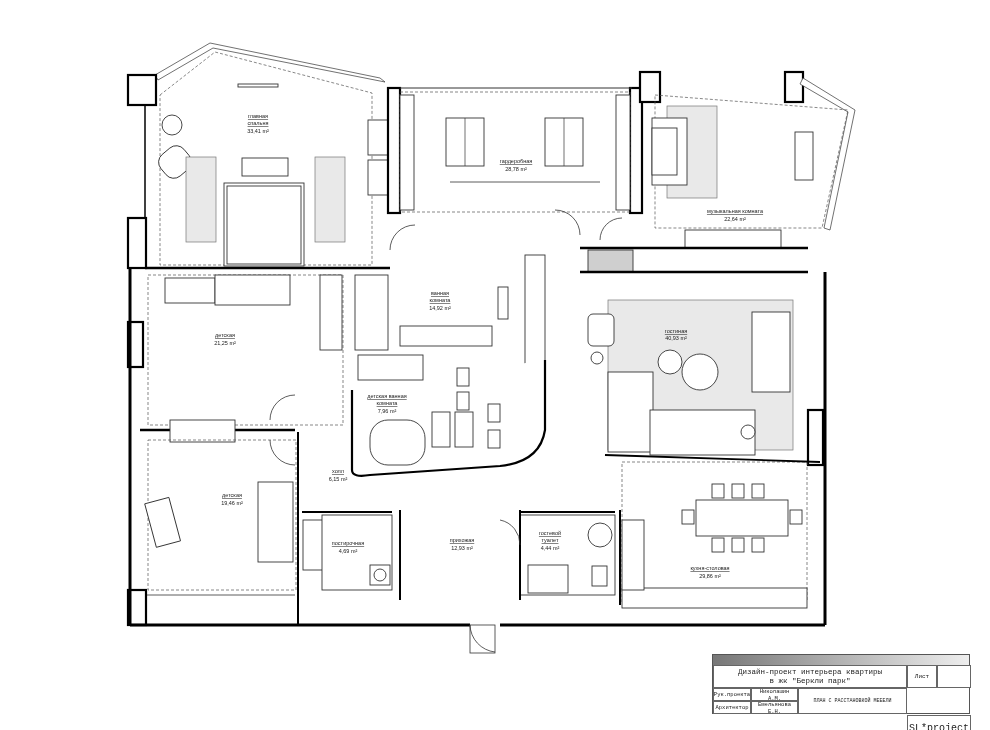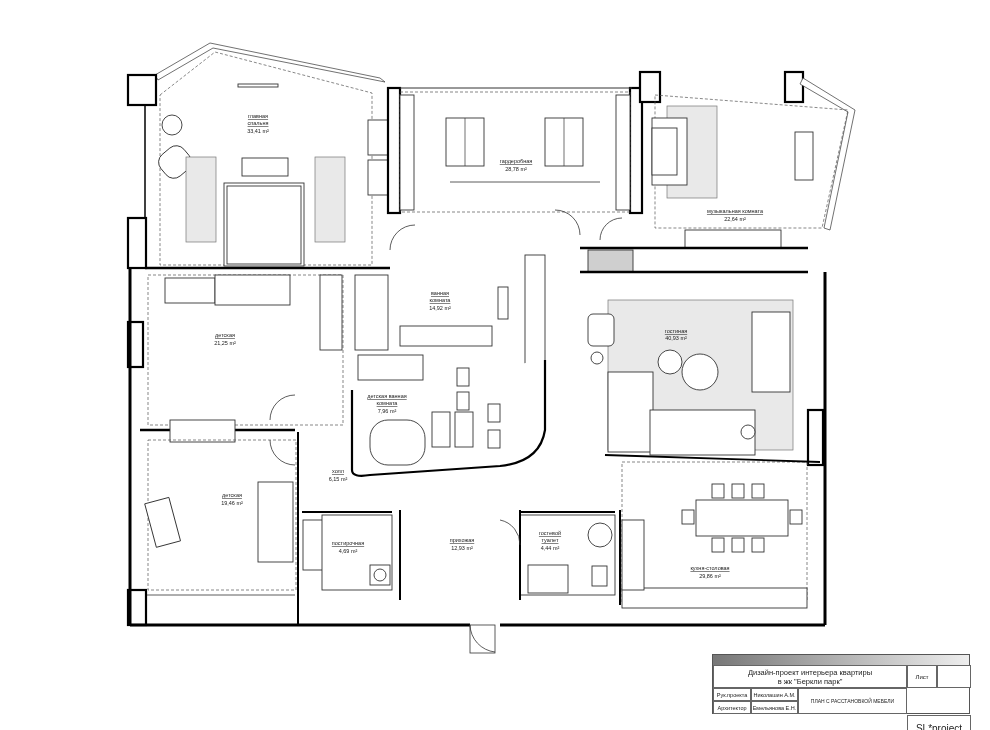--- a/index.html
+++ b/index.html
@@ -16,7 +16,7 @@
   .room-area{font-size:5.5px;fill:#222;}
   
   .tb{position:absolute;border:1px solid #555;box-sizing:border-box;background:#fff;}
-  .tb-cell{position:absolute;box-sizing:border-box;border:1px solid #666;font-size:7px;color:#222;display:flex;align-items:center;justify-content:center;text-align:center;background:#fff;}
+  .tb-cell{position:absolute;box-sizing:border-box;border:1px solid #666;font-size:7px;color:#222;display:flex;align-items:center;justify-content:center;text-align:center;background:#fff;font-family:Liberation Mono, monospace;}
 </style>
 </head>
 <body>

